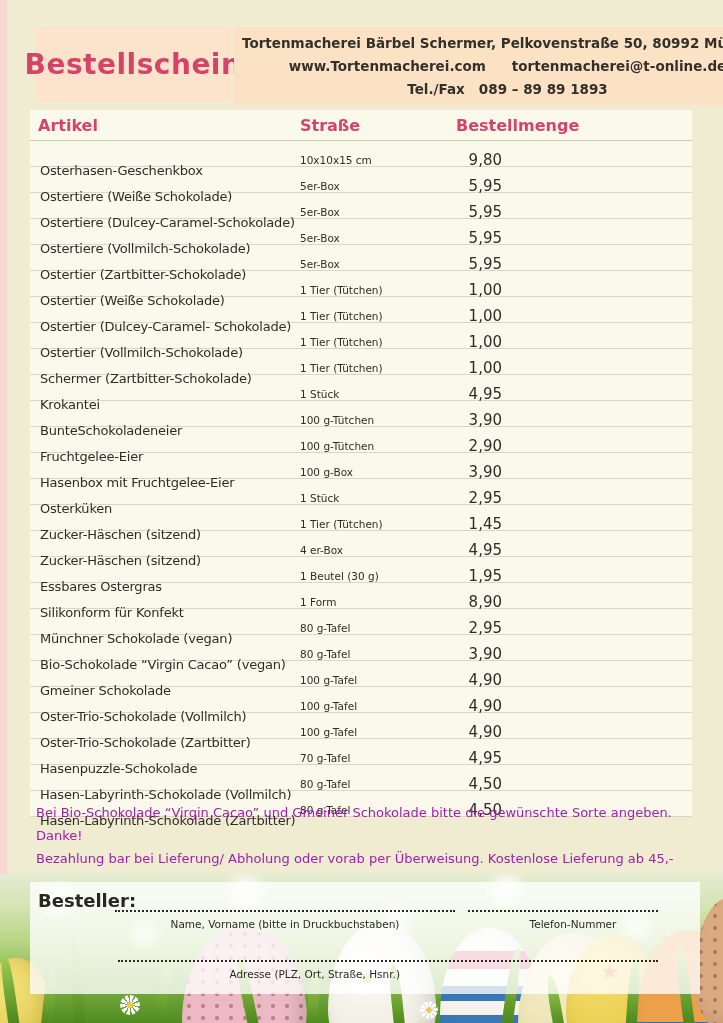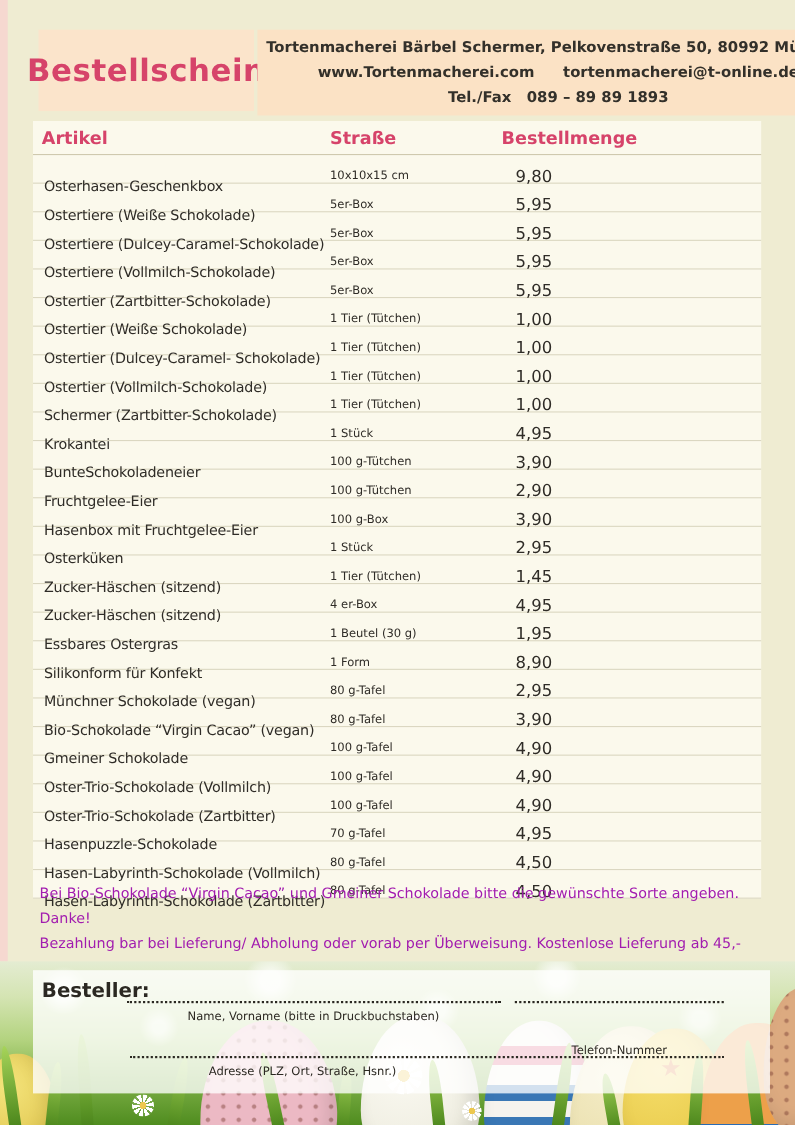--- a/index.html
+++ b/index.html
@@ -90,7 +90,7 @@
   .line-address{ left:88px;  top:78px; width:540px; }
   .field-label { position:absolute; font-size:10.5px; color:#2b2822; text-align:center; }
   .label-name    { left:85px;  top:36px; width:340px; }
-  .label-phone   { left:438px; top:36px; width:190px;margin-top:31px; }
+  .label-phone   { left:448px; top:36px; width:190px; }
   .label-address { left:120px; top:86px; width:250px; }
 </style>
 </head>

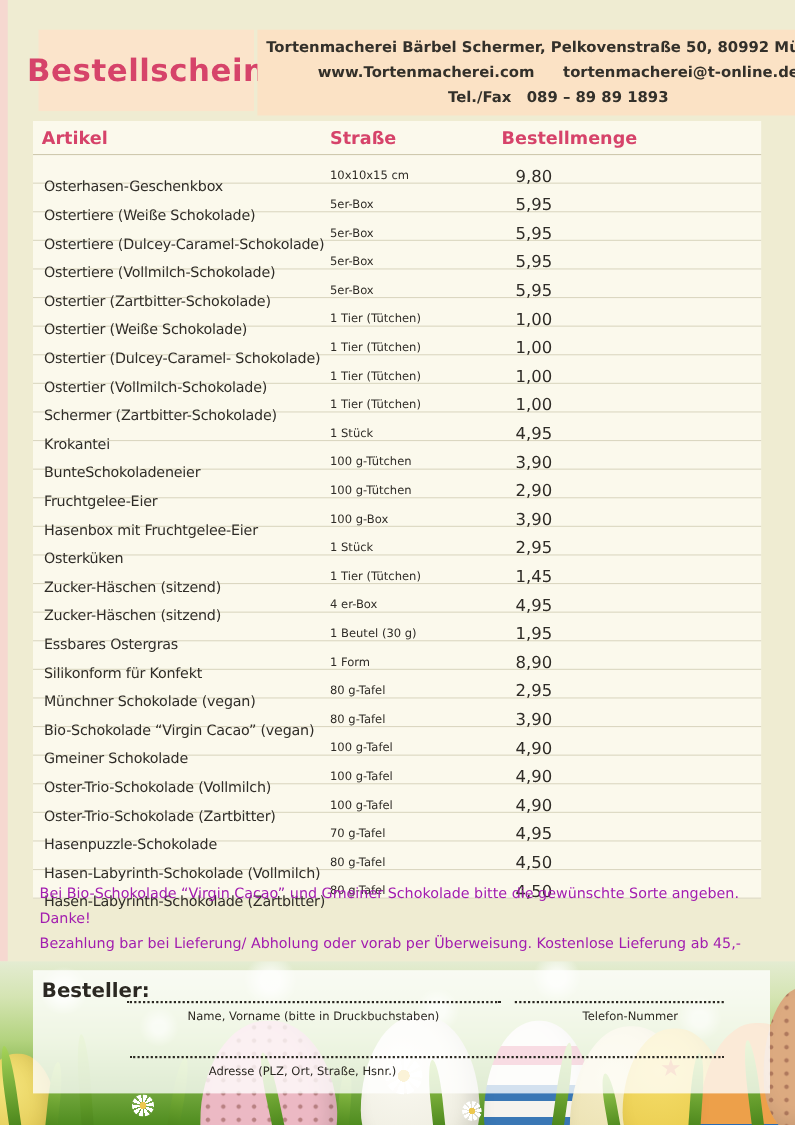--- a/index.html
+++ b/index.html
@@ -91,7 +91,7 @@
   .field-label { position:absolute; font-size:10.5px; color:#2b2822; text-align:center; }
   .label-name    { left:85px;  top:36px; width:340px; }
   .label-phone   { left:448px; top:36px; width:190px; }
-  .label-address { left:120px; top:86px; width:250px; }
+  .label-address { left:120px; top:86px; width:250px;text-align:right; }
 </style>
 </head>
 <body>

